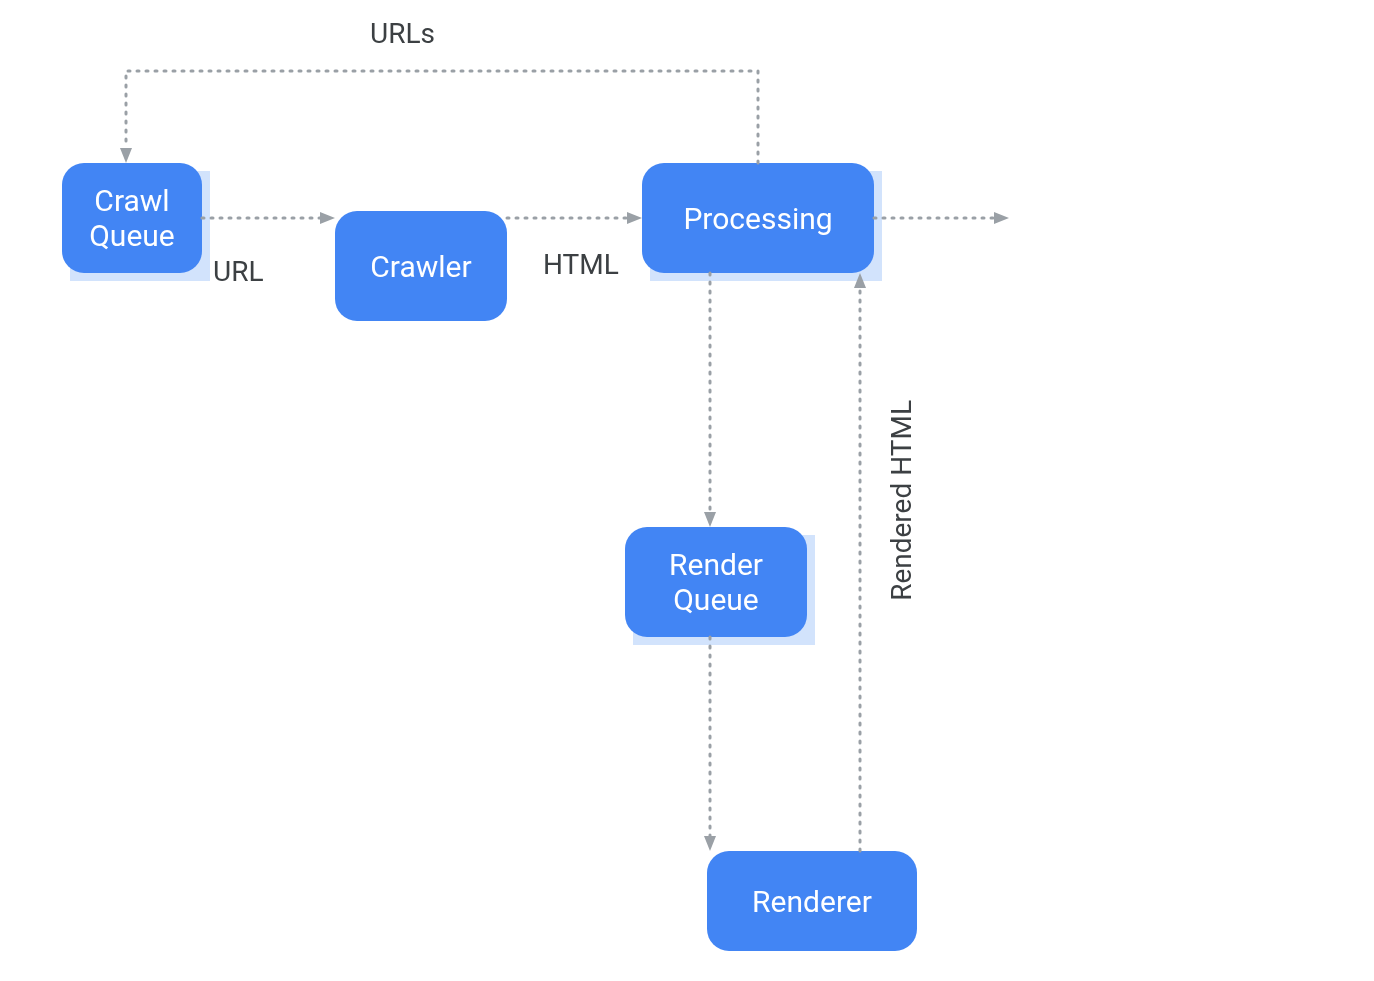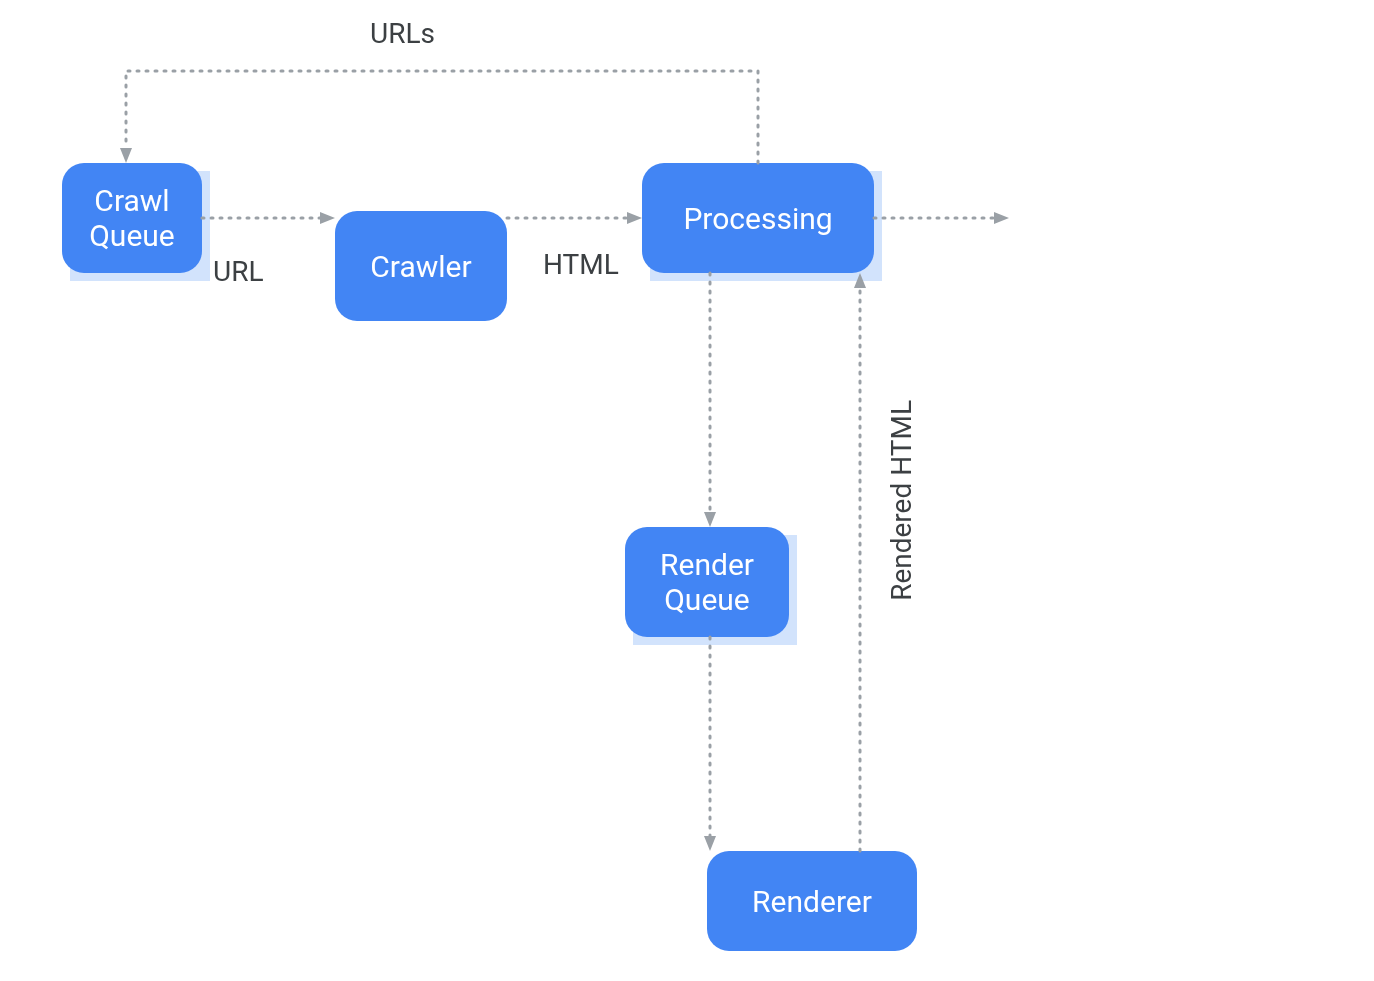--- a/index.html
+++ b/index.html
@@ -83,7 +83,7 @@
   </div>
 
 
-  <div class="node has-shadow" style="left:625px; top:527px; width:164px; height:110px;">
+  <div class="node has-shadow" style="left:625px; top:527px; width:182px; height:110px;">
     <span>Render<br>Queue</span>
   </div>
 

